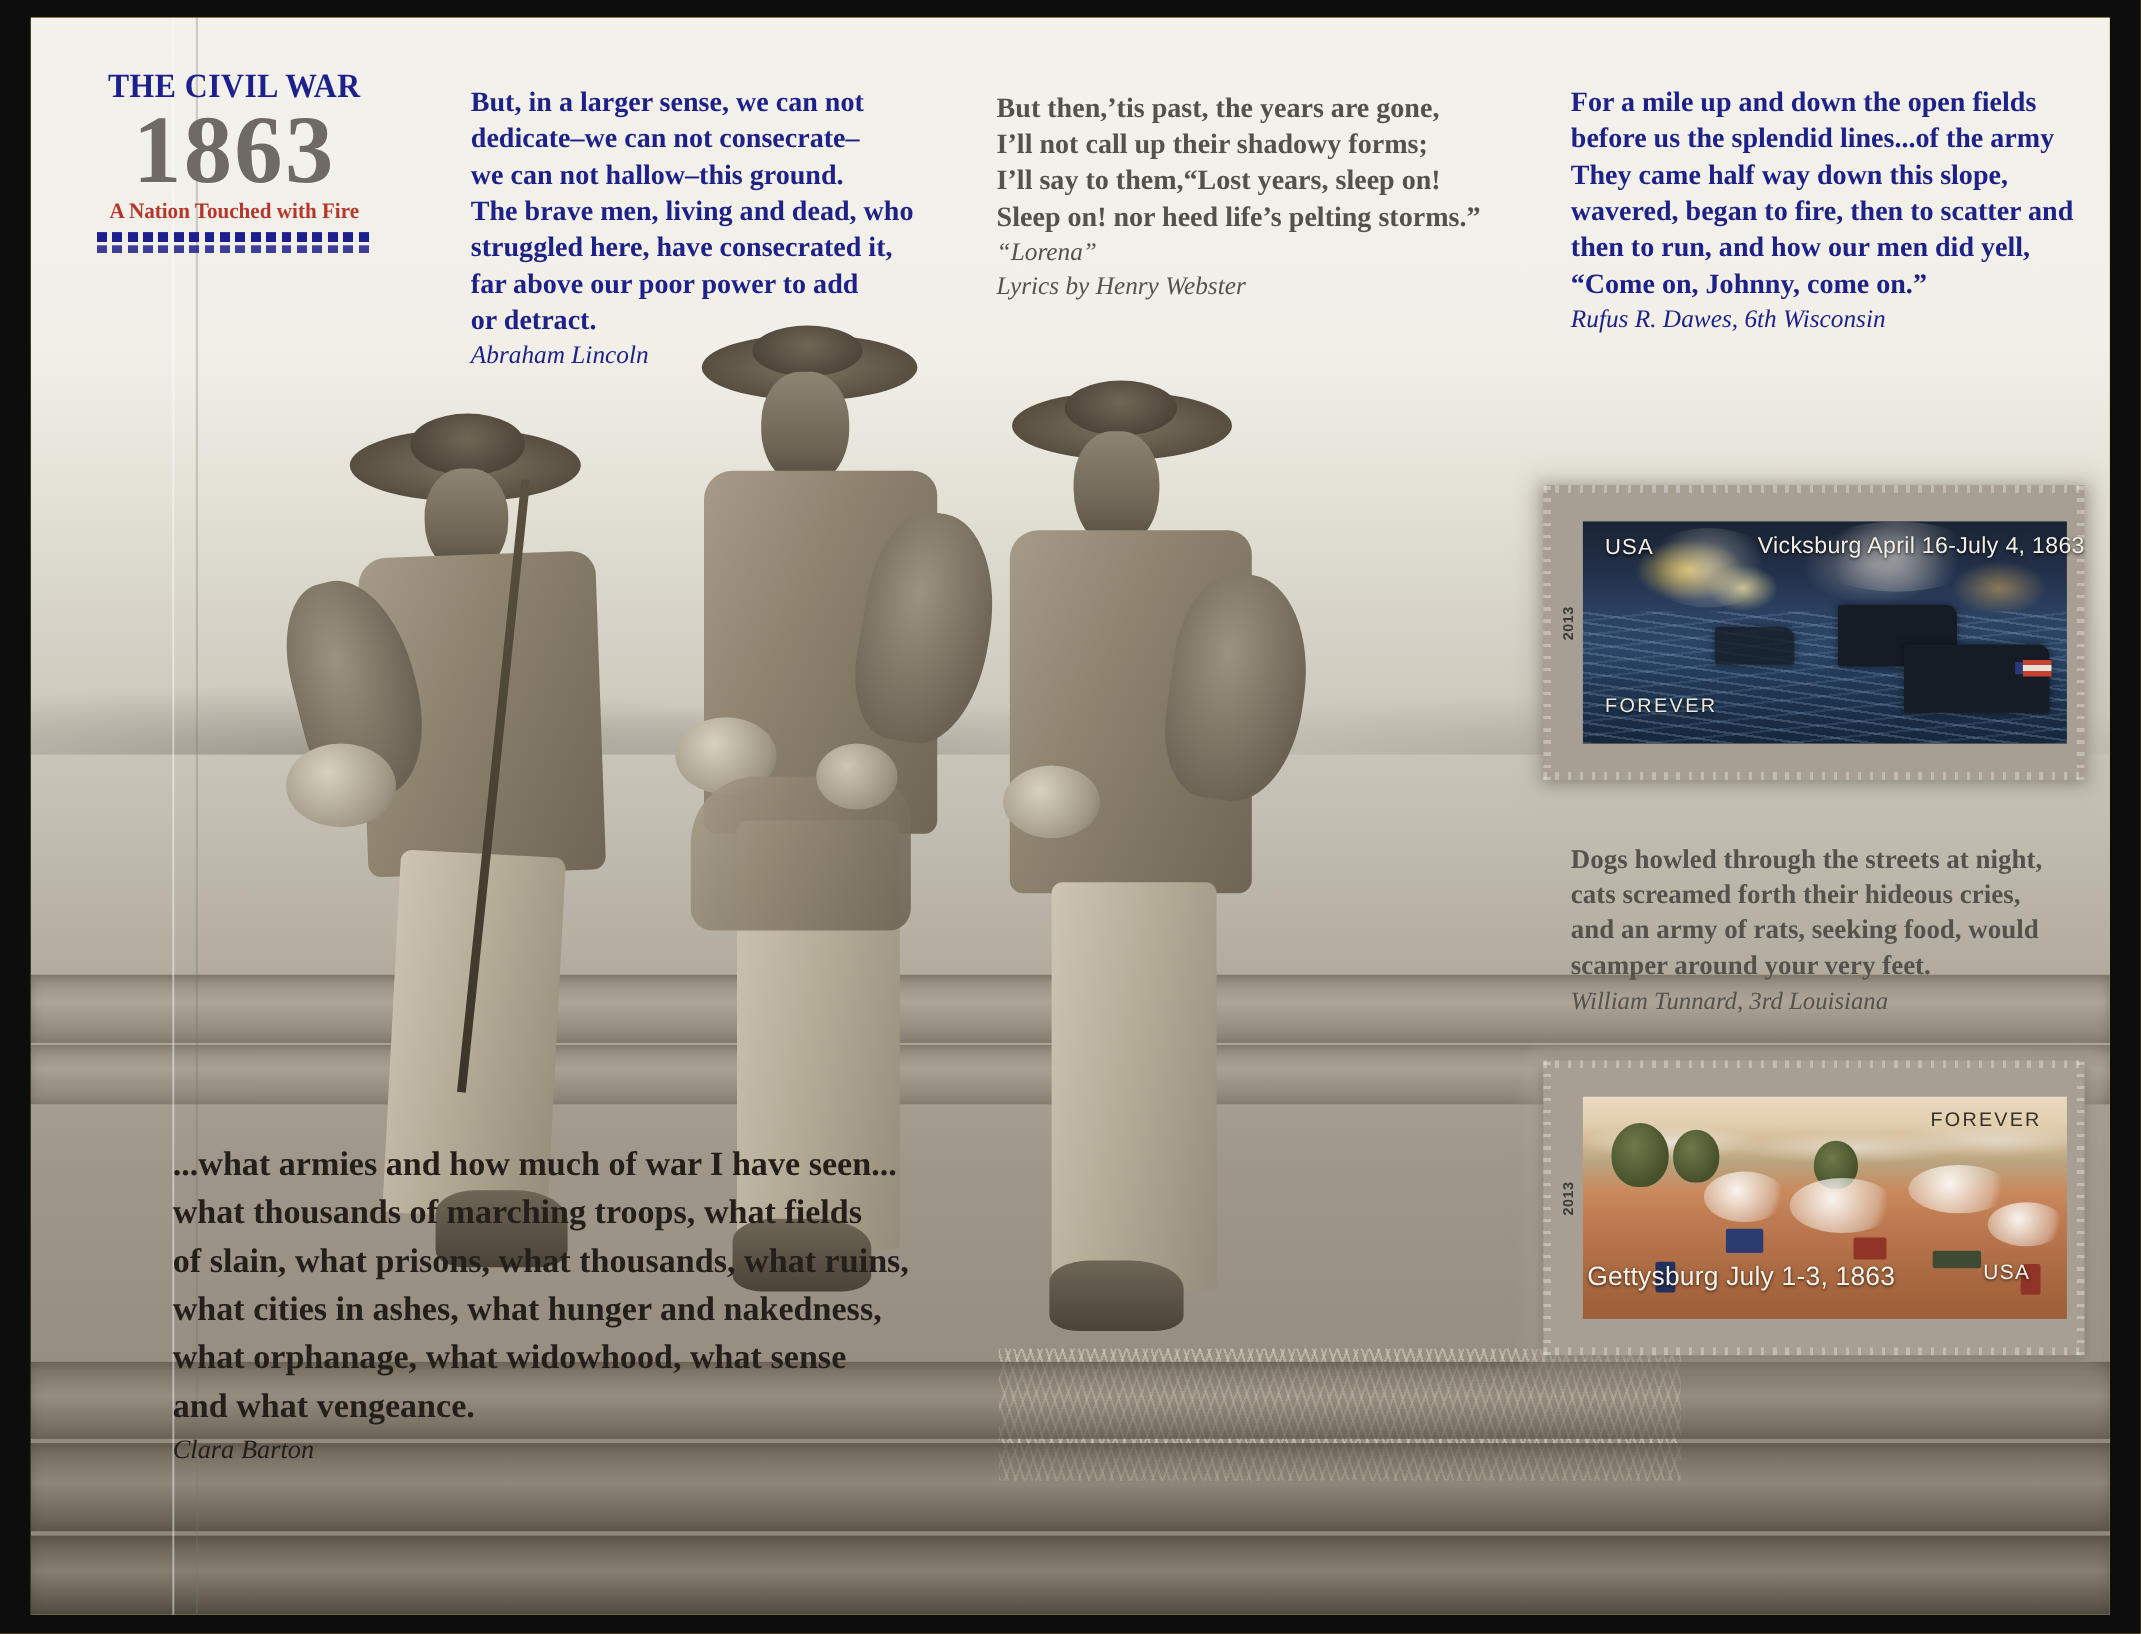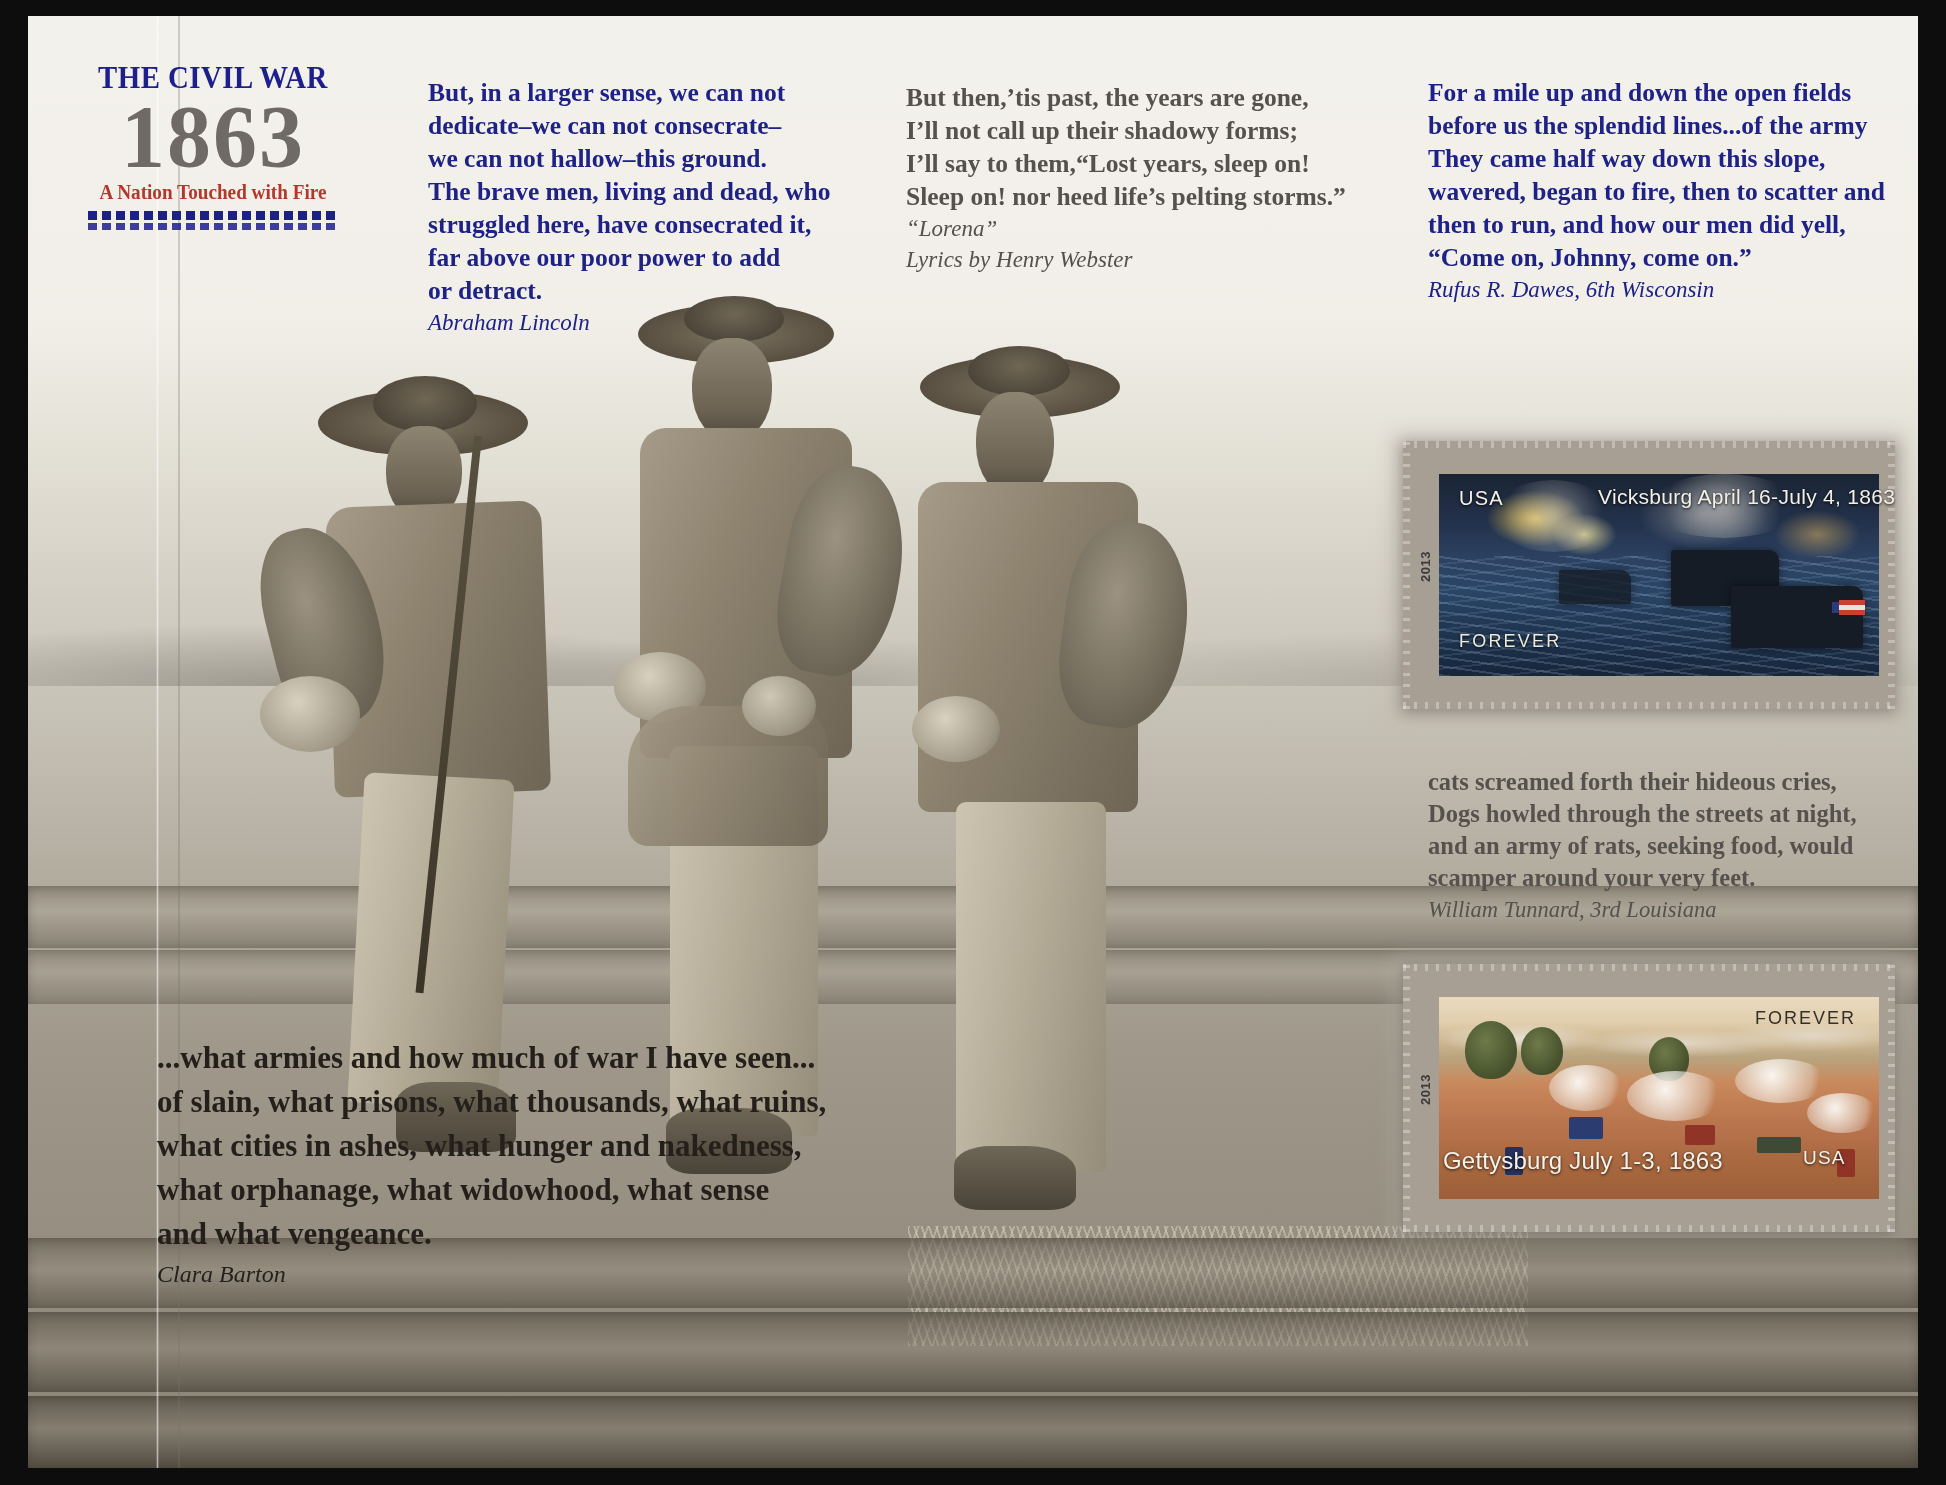--- a/index.html
+++ b/index.html
@@ -396,8 +396,8 @@
   </div>
 
   <div class="quote gray" id="q-tunnard">
+    <div class="line">Dogs howled through the streets at night,</div>
     <div class="line">cats screamed forth their hideous cries,</div>
-    <div class="line">Dogs howled through the streets at night,</div>
     <div class="line">and an army of rats, seeking food, would</div>
     <div class="line">scamper around your very feet.</div>
     <div class="attr">William Tunnard, 3rd Louisiana</div>

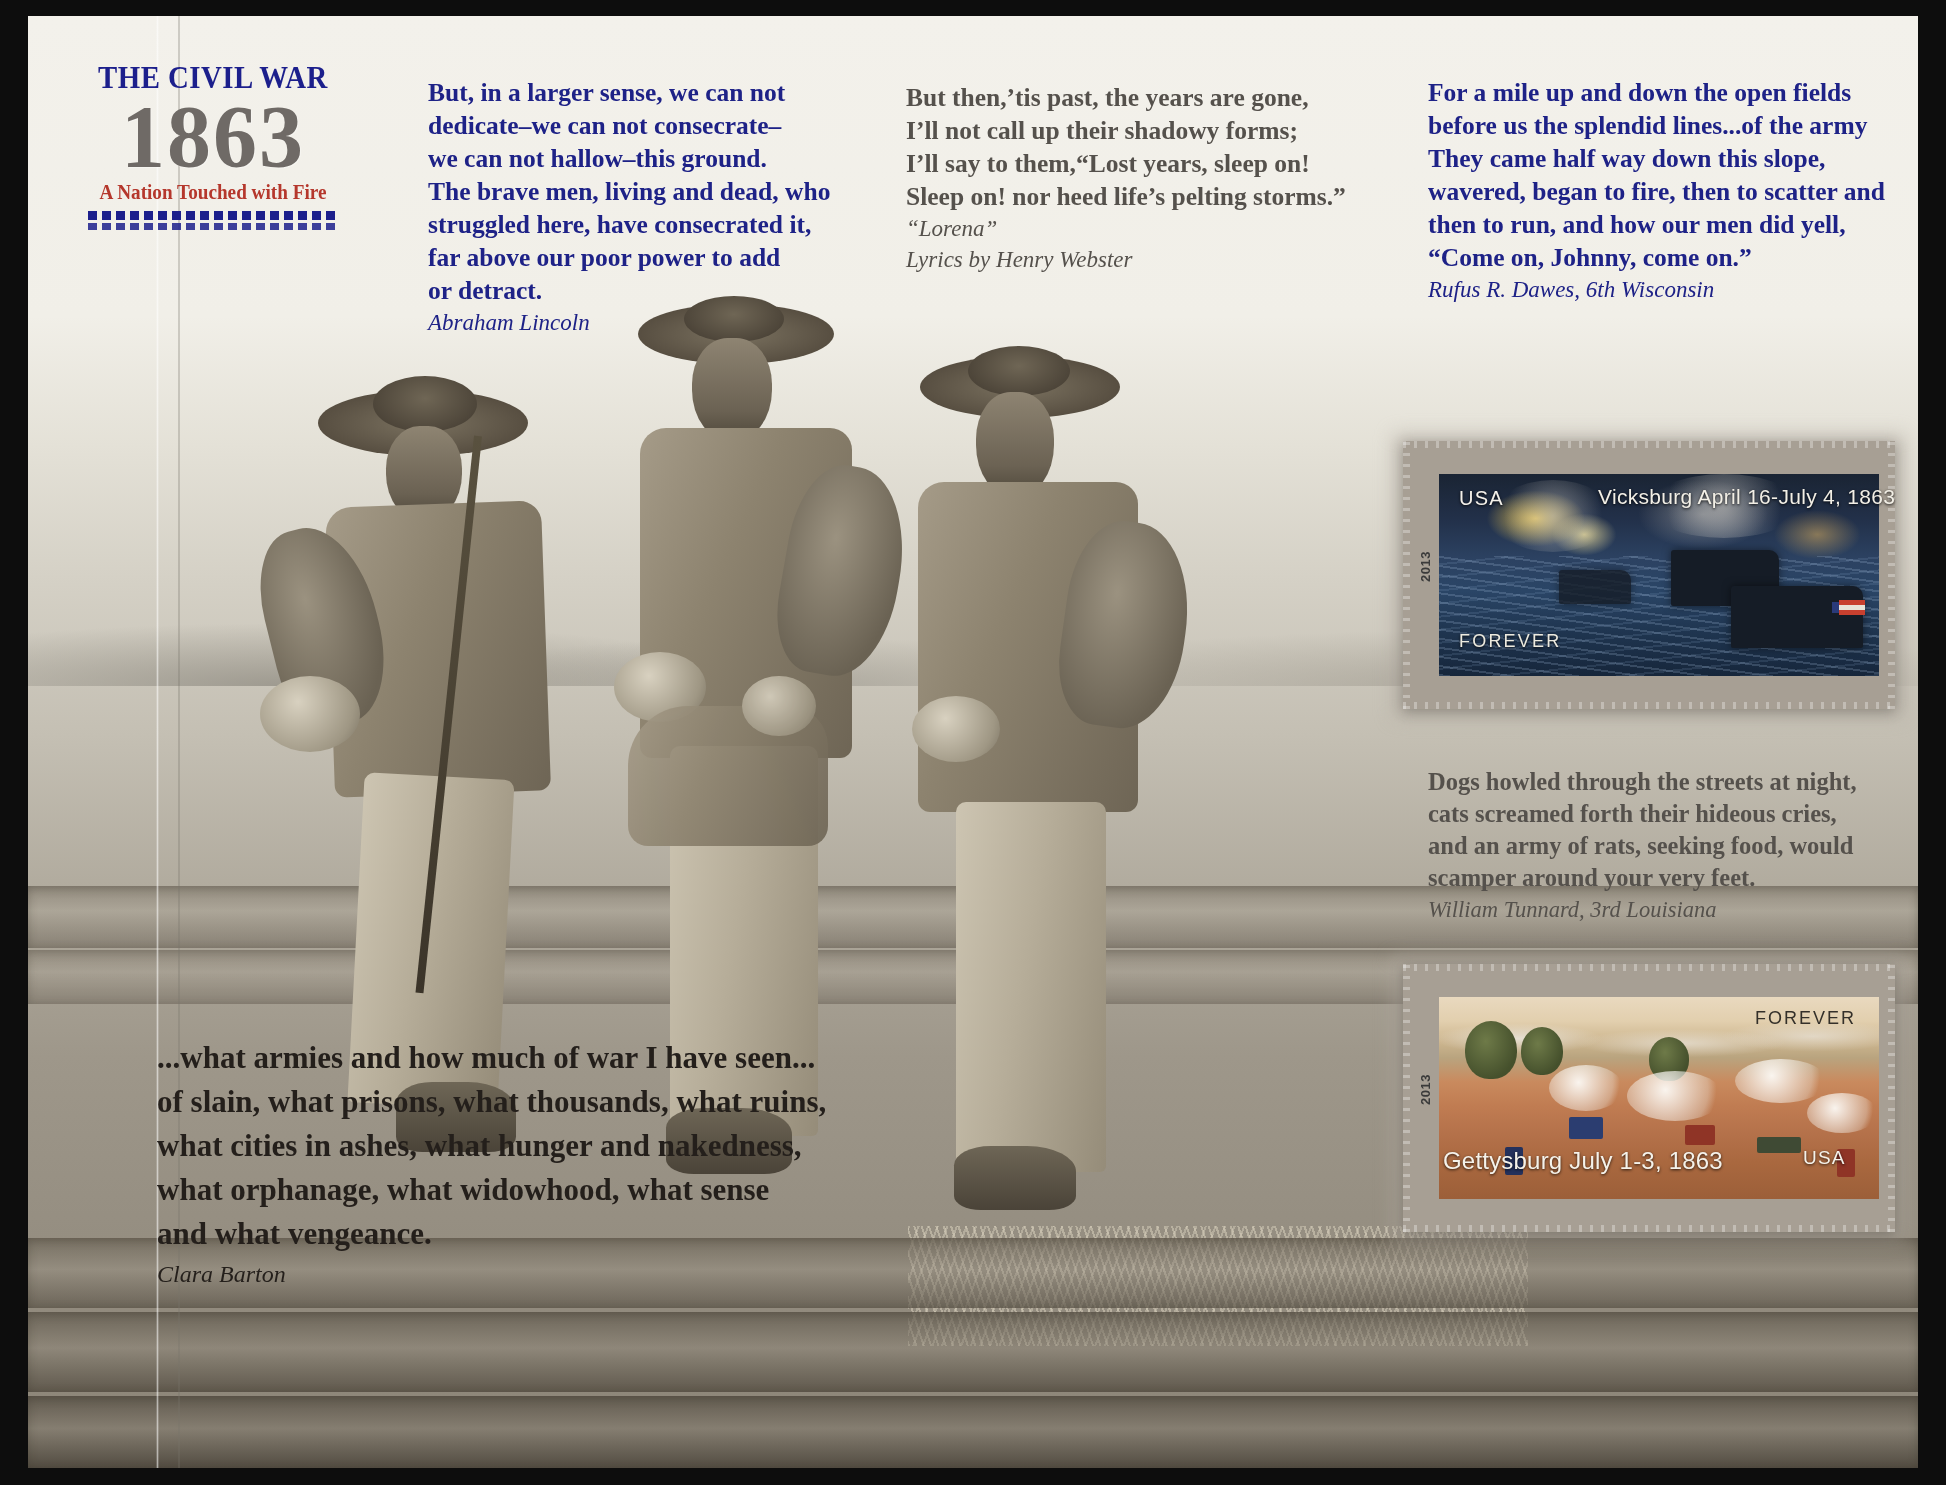--- a/index.html
+++ b/index.html
@@ -405,6 +405,7 @@
 
   <div class="quote dark" id="q-barton">
     <div class="line">...what armies and how much of war I have seen...</div>
+    <div class="line">what thousands of marching troops, what fields</div>
     <div class="line">of slain, what prisons, what thousands, what ruins,</div>
     <div class="line">what cities in ashes, what hunger and nakedness,</div>
     <div class="line">what orphanage, what widowhood, what sense</div>

